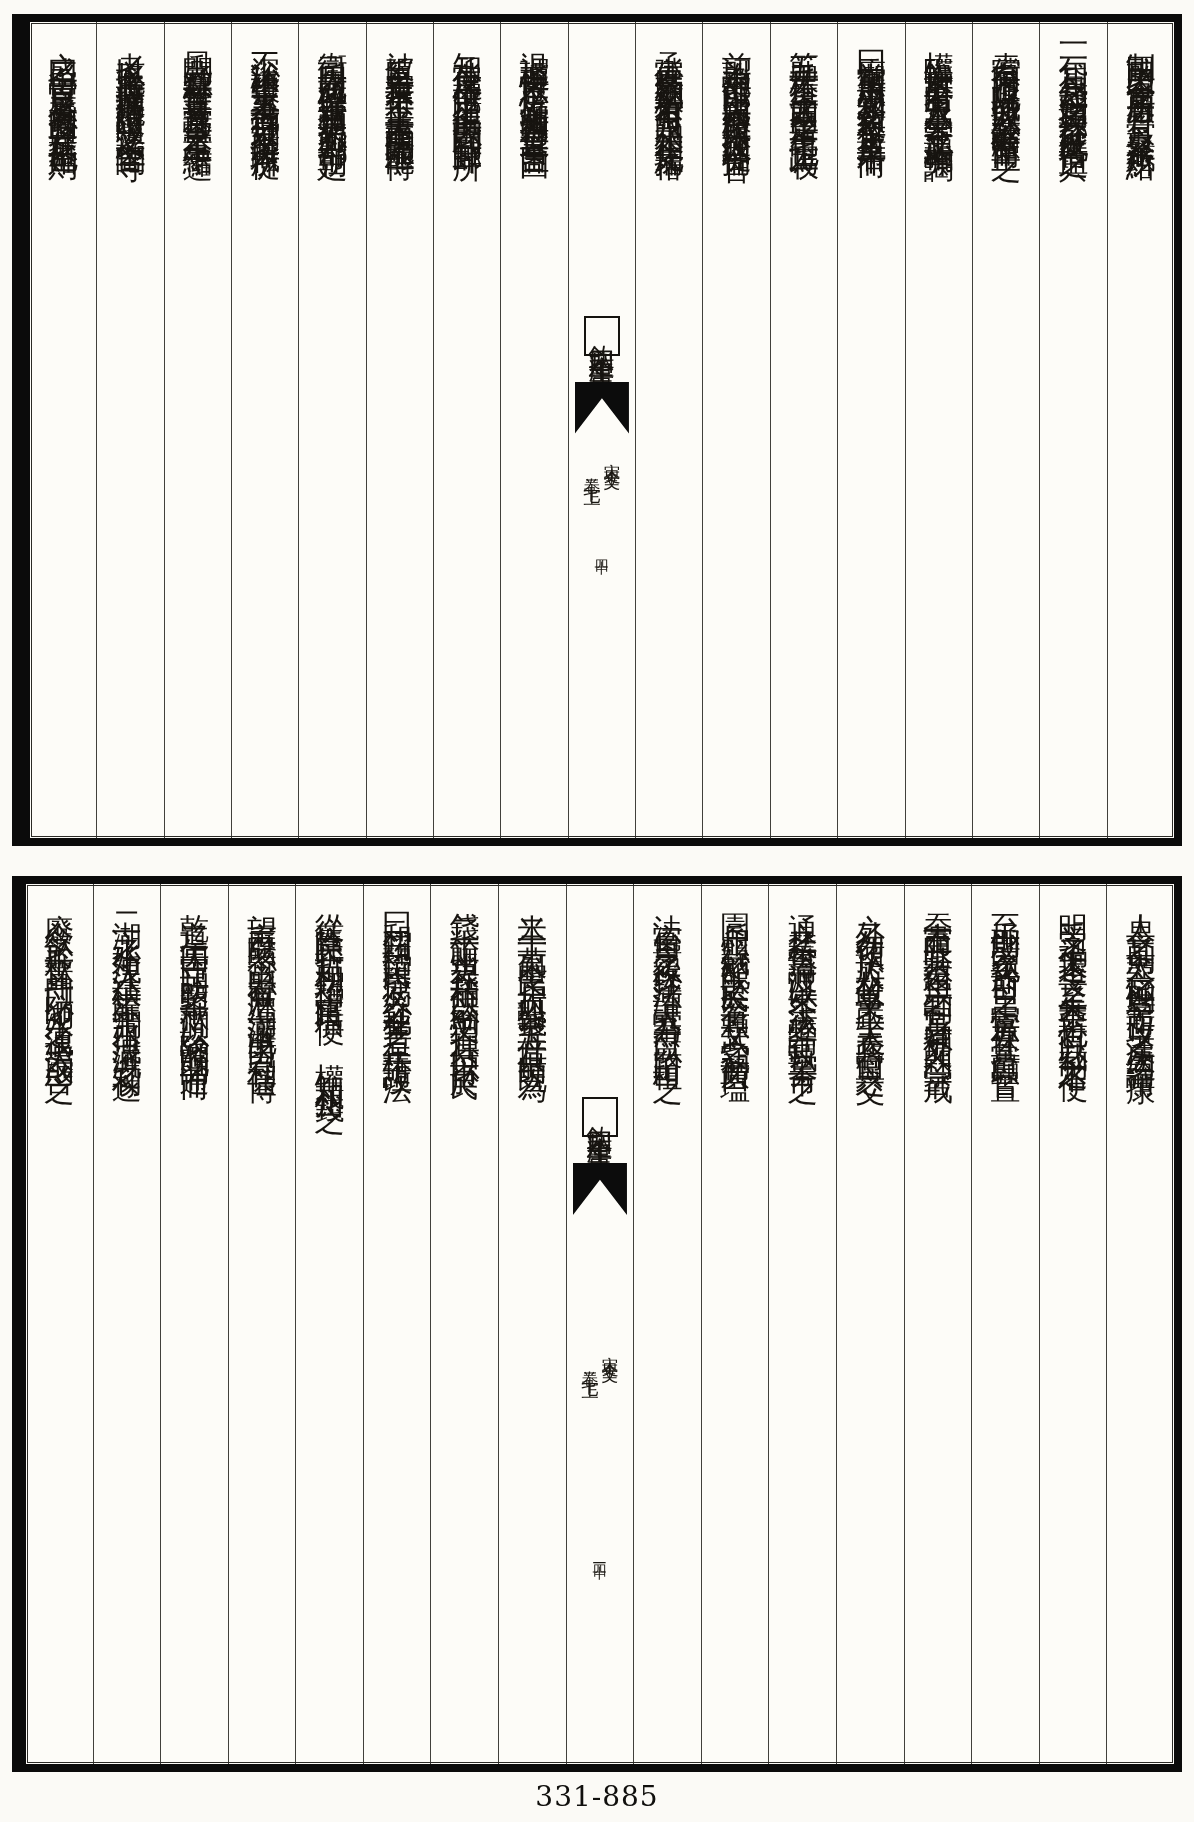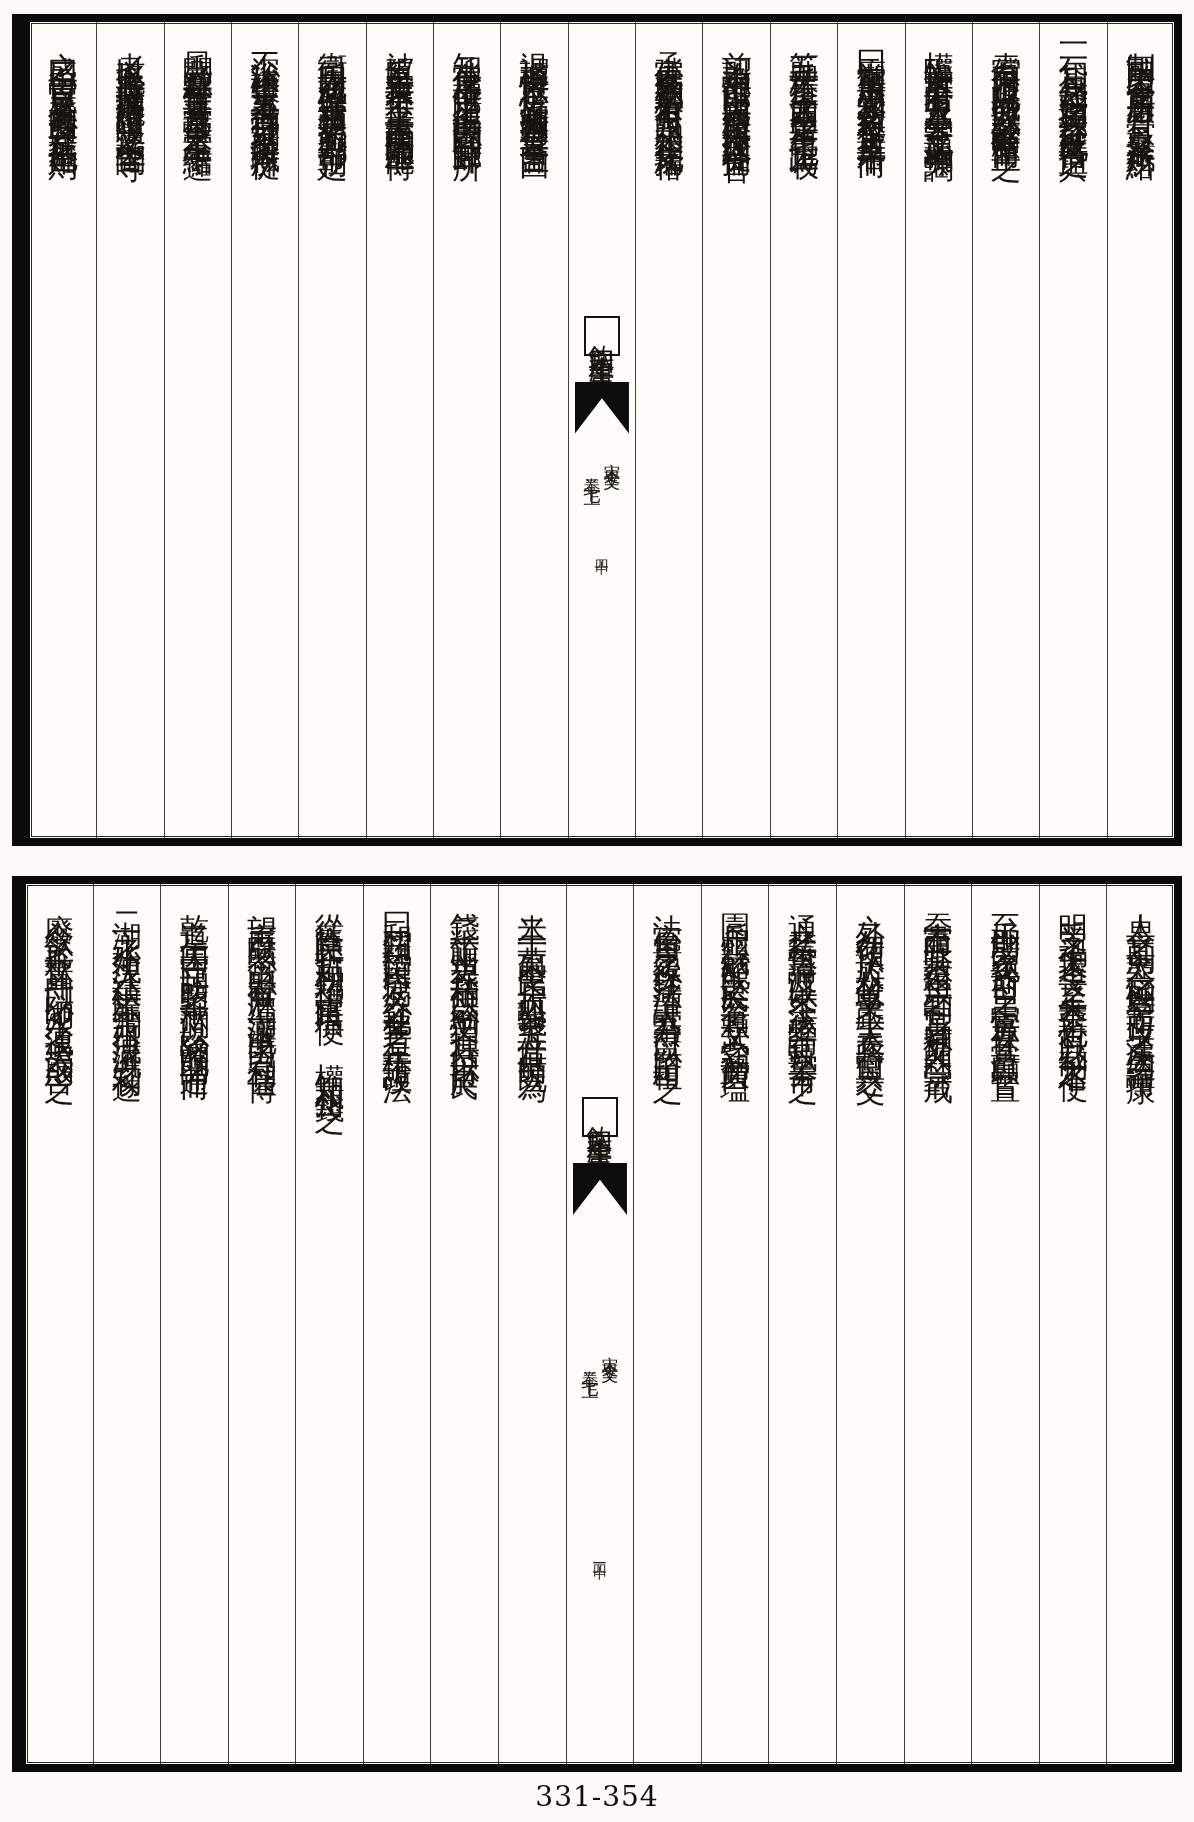--- a/index.html
+++ b/index.html
@@ -172,7 +172,7 @@
     </div>
   </div>
 
-  <div class="page-number">331-354</div>
+  <div class="page-number">331-885</div>
 </div>
 
 </body></html>

